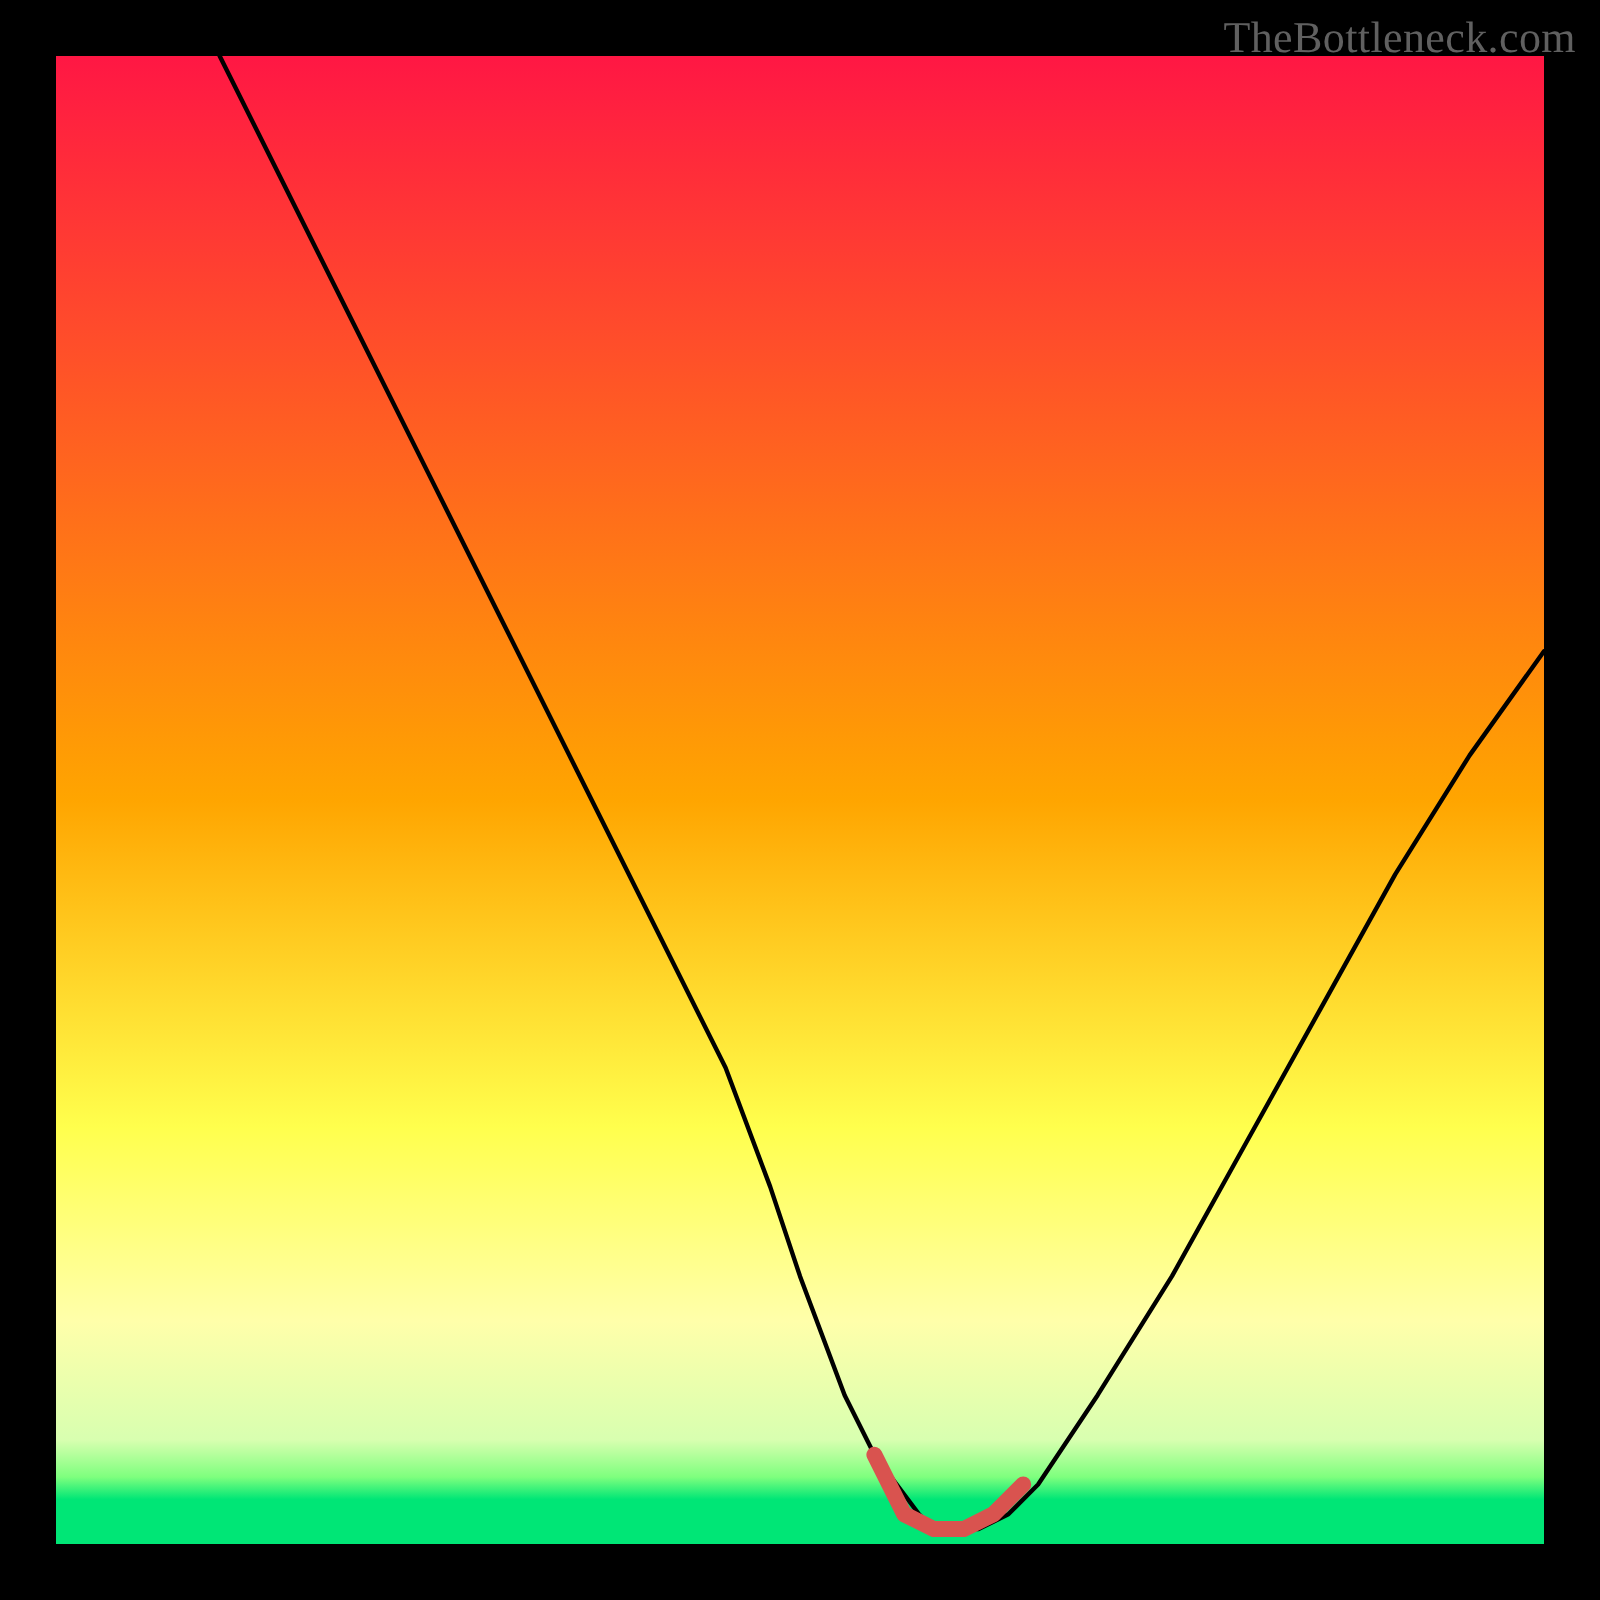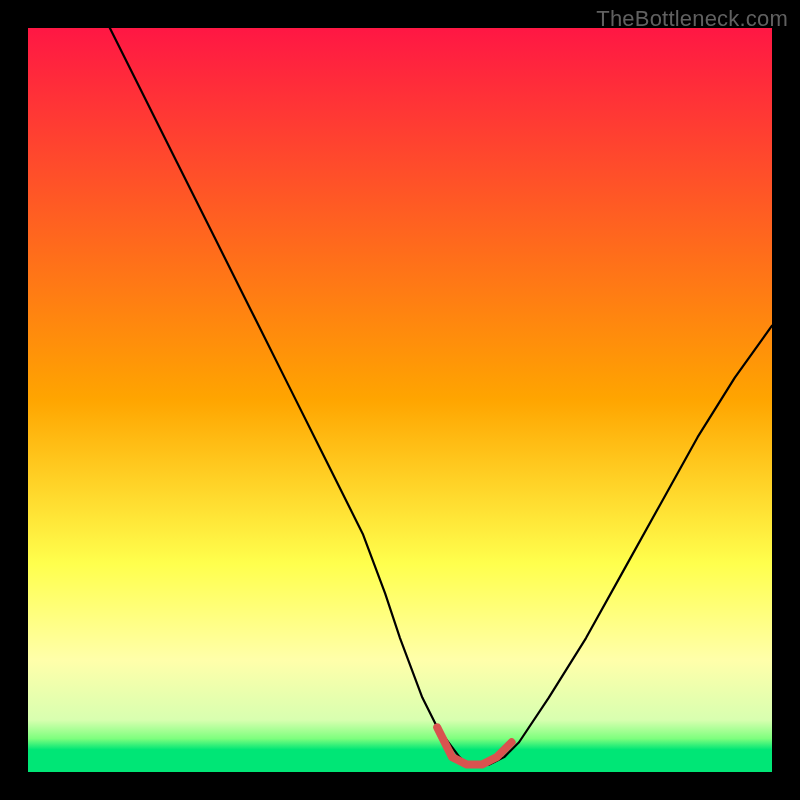--- a/index.html
+++ b/index.html
@@ -41,7 +41,7 @@
     position: absolute;
     top: 6px;
     right: 12px;
-    font-family: Liberation Sans, sans-serif;
+    font-family: Liberation Serif, serif;
     font-size: 22px;
     color: #606060;
     letter-spacing: 0.2px;

